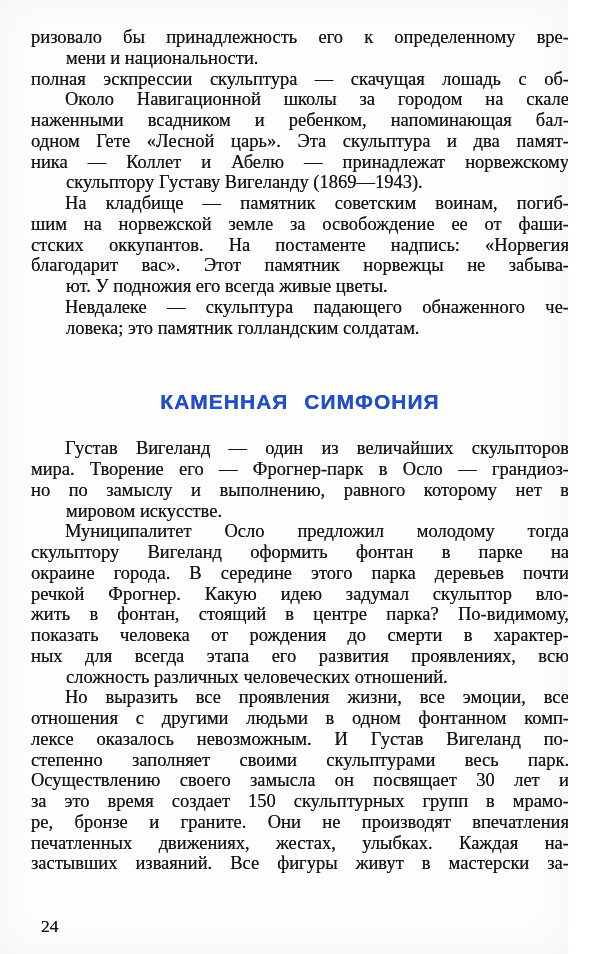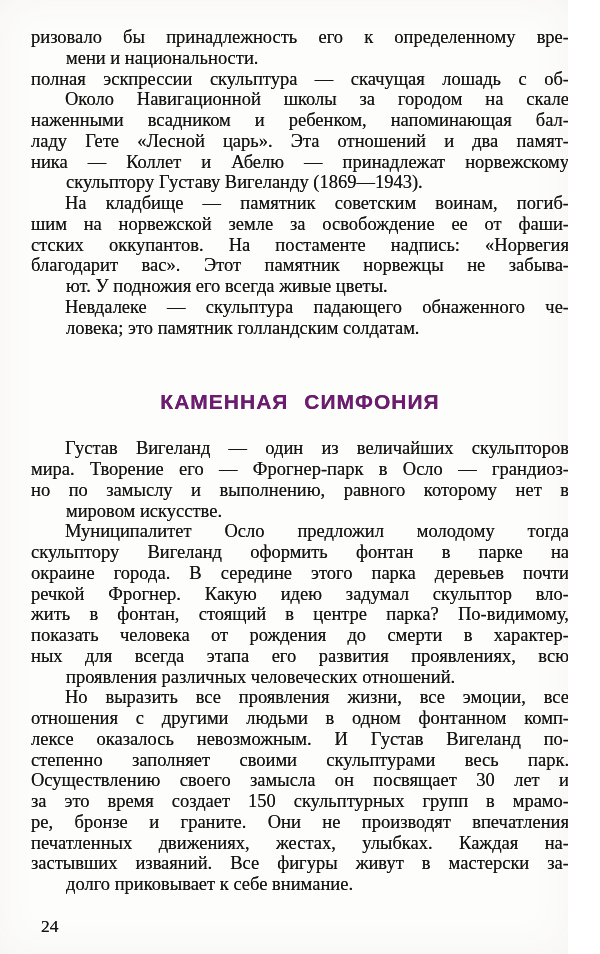--- a/index.html
+++ b/index.html
@@ -73,7 +73,7 @@
           <div class="line">полная эскпрессии скульптура — скачущая лошадь с об-</div>
           <div class="line indent">Около Навигационной школы за городом на скале</div>
           <div class="line">наженными всадником и ребенком, напоминающая бал-</div>
-          <div class="line">ладу Гете «Лесной царь». Эта отношений и два памят-</div>
+          <div class="line">одном Гете «Лесной царь». Эта скульптура и два памят-</div>
           <div class="line">ника — Коллет и Абелю — принадлежат норвежскому</div>
           <div class="line last">скульптору Густаву Вигеланду (1869—1943).</div>
         </div>

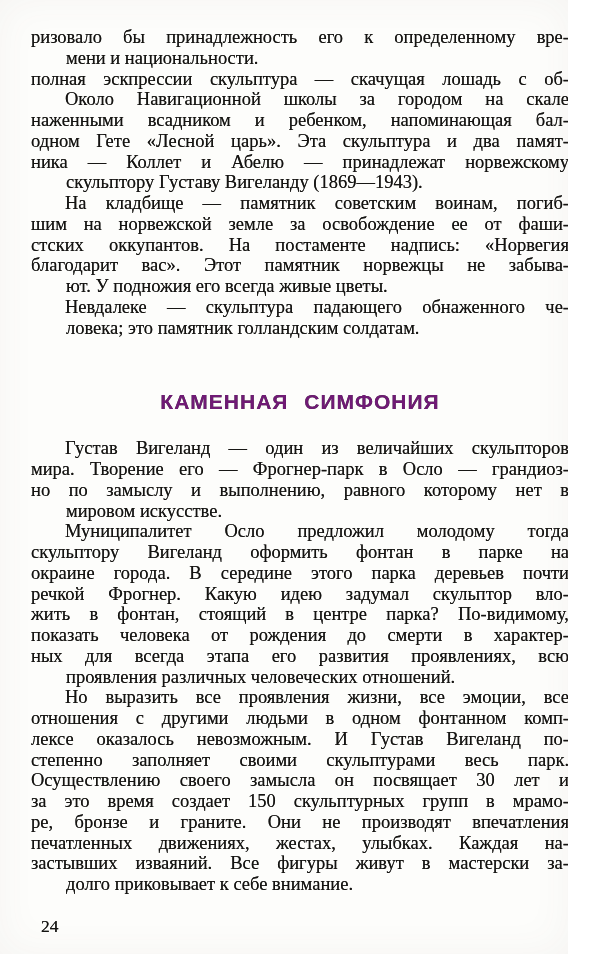--- a/index.html
+++ b/index.html
@@ -39,7 +39,7 @@
     line-height: 24px;
     letter-spacing: 1px;
     word-spacing: 9px;
-    color: #701a75;
+    color: #1d4ed8;
     text-shadow: 0 0 0.6px rgba(10,10,8,0.8);
   }
   .page-number {

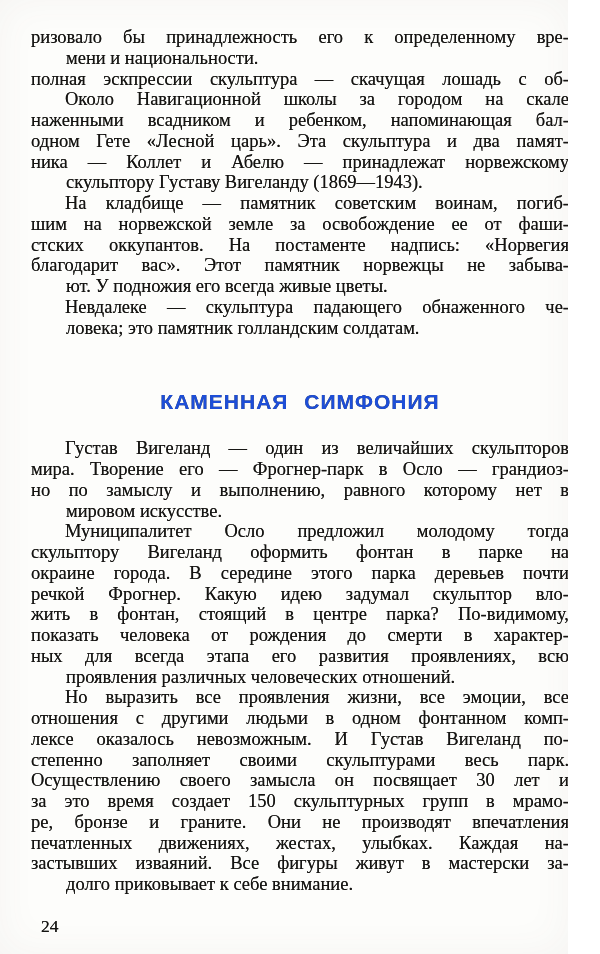--- a/index.html
+++ b/index.html
@@ -105,7 +105,7 @@
           <div class="line">жить в фонтан, стоящий в центре парка? По-видимому,</div>
           <div class="line">показать человека от рождения до смерти в характер-</div>
           <div class="line">ных для всегда этапа его развития проявлениях, всю</div>
-          <div class="line last">проявления различных человеческих отношений.</div>
+          <div class="line last">сложность различных человеческих отношений.</div>
         </div>
         <div class="para">
           <div class="line indent">Но выразить все проявления жизни, все эмоции, все</div>

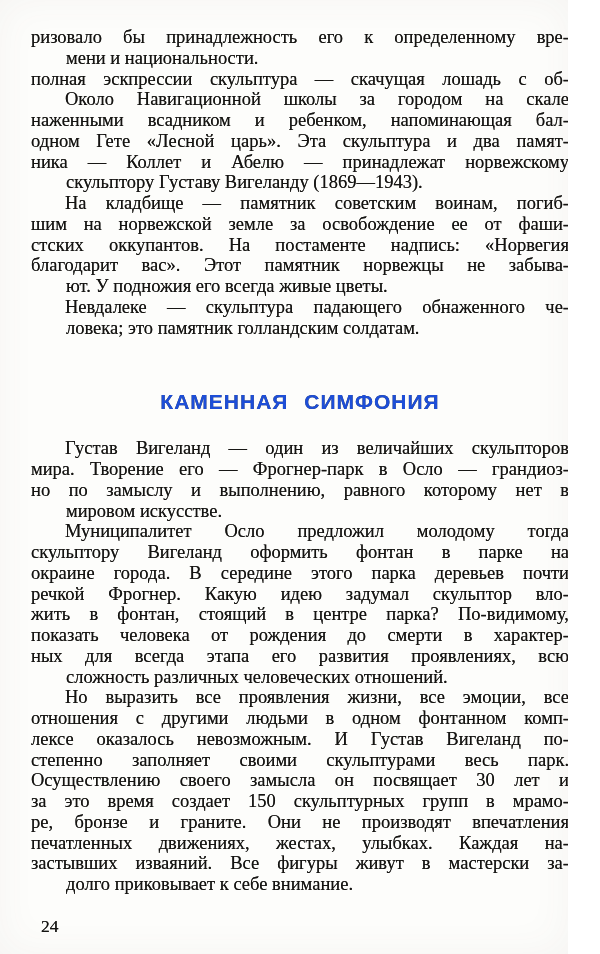--- a/index.html
+++ b/index.html
@@ -117,7 +117,6 @@
           <div class="line">ре, бронзе и граните. Они не производят впечатления</div>
           <div class="line">печатленных движениях, жестах, улыбках. Каждая на-</div>
           <div class="line">застывших изваяний. Все фигуры живут в мастерски за-</div>
-          <div class="line last">долго приковывает к себе внимание.</div>
         </div>
       </div>
   </div>

